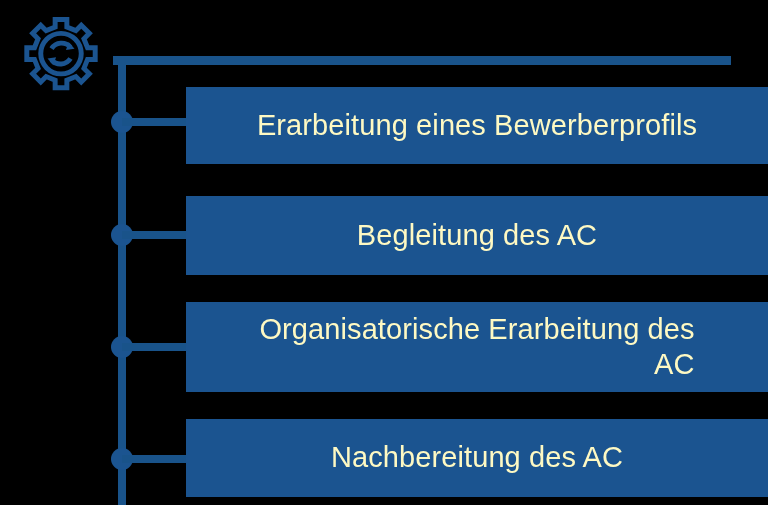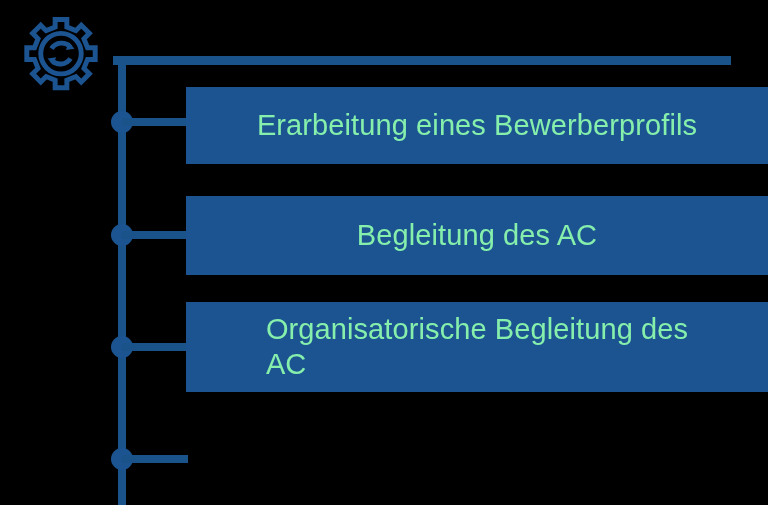--- a/index.html
+++ b/index.html
@@ -74,10 +74,10 @@
     padding: 4px 26px;
   }
   .step-label {
-    color: #86efac;
+    color: #fef9c3;
     font-size: 29px;
     line-height: 1.22;
-    text-align: left;
+    text-align: right;
     font-weight: 400;
     letter-spacing: 0.1px;
     white-space: pre-line;

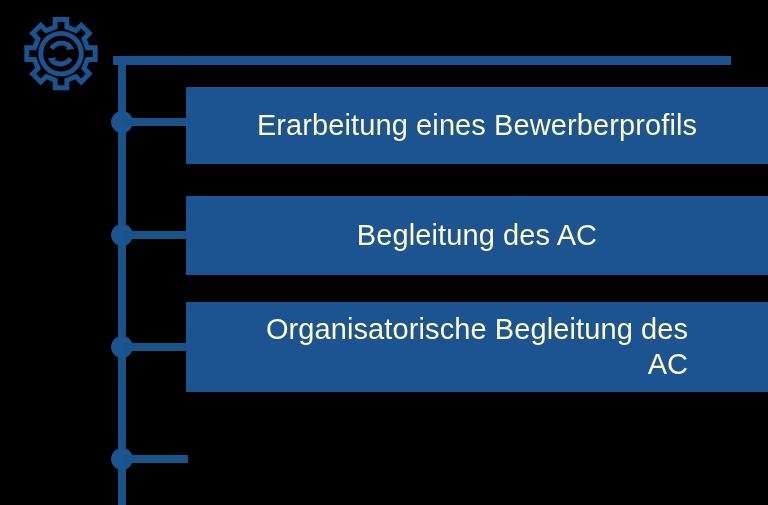--- a/index.html
+++ b/index.html
@@ -129,7 +129,7 @@
   <div class="timeline-node" style="top:336px;"></div>
   <div class="timeline-connector" style="top:343px; width:66px;"></div>
   <div class="step-box" style="top:302px; height:90px;">
-    <span class="step-label">Organisatorische Begleitung des
+    <span class="step-label">Organisatorische Erarbeitung des
 AC</span>
   </div>
 

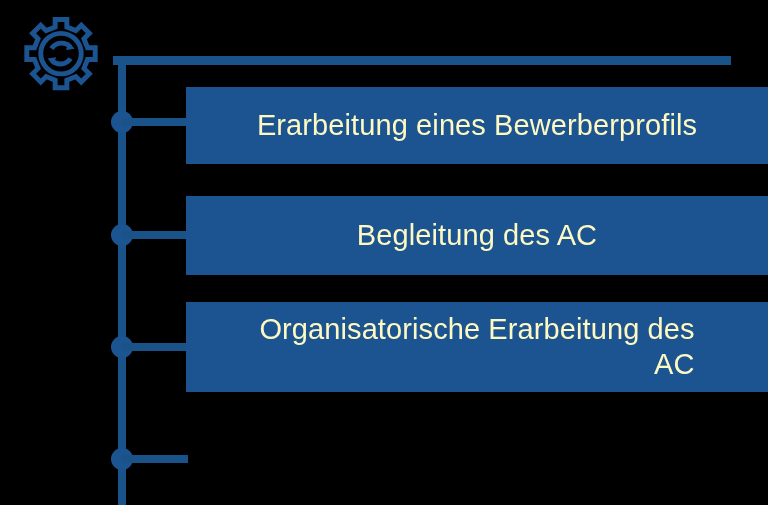--- a/index.html
+++ b/index.html
@@ -135,6 +135,9 @@
 
   <div class="timeline-node" style="top:448px;"></div>
   <div class="timeline-connector" style="top:455px; width:66px;"></div>
+  <div class="step-box" style="top:419px; height:78px;">
+    <span class="step-label">Nachbereitung des AC</span>
+  </div>
 
 </div>
 

